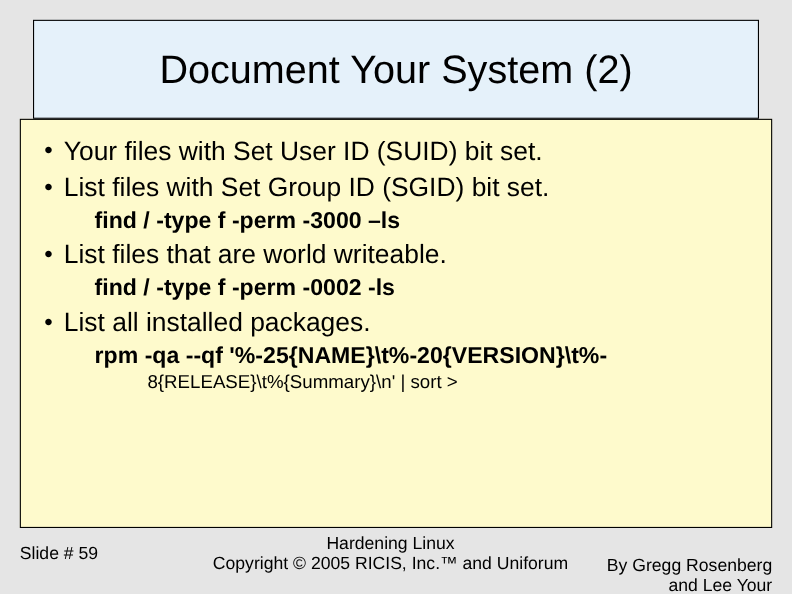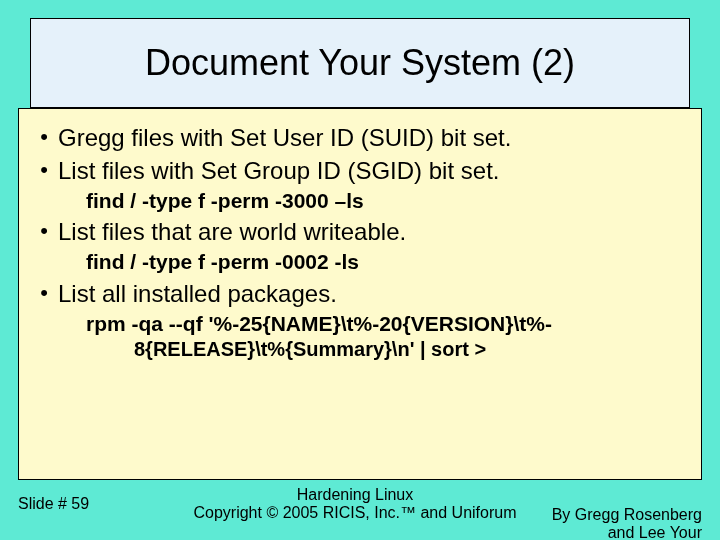--- a/index.html
+++ b/index.html
@@ -13,7 +13,7 @@
     height: 540px;
     box-sizing: border-box;
     position: relative;
-    background: #5eead4;
+    background: #e5e5e5;
   }
   .body-area {
     position: absolute;

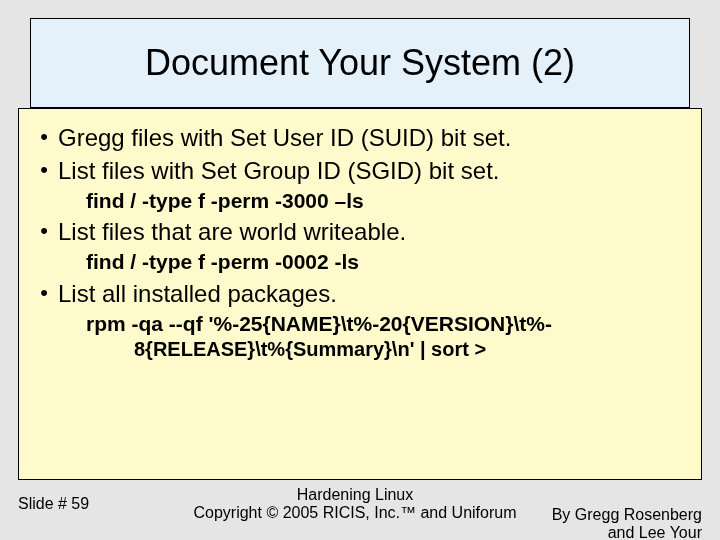--- a/index.html
+++ b/index.html
@@ -127,7 +127,7 @@
 
     <div class="b1">
       <div class="dot">•</div>
-      <div class="txt">Gregg files with Set User ID (SUID) bit set.</div>
+      <div class="txt">Your files with Set User ID (SUID) bit set.</div>
     </div>
 
     <div class="b1">

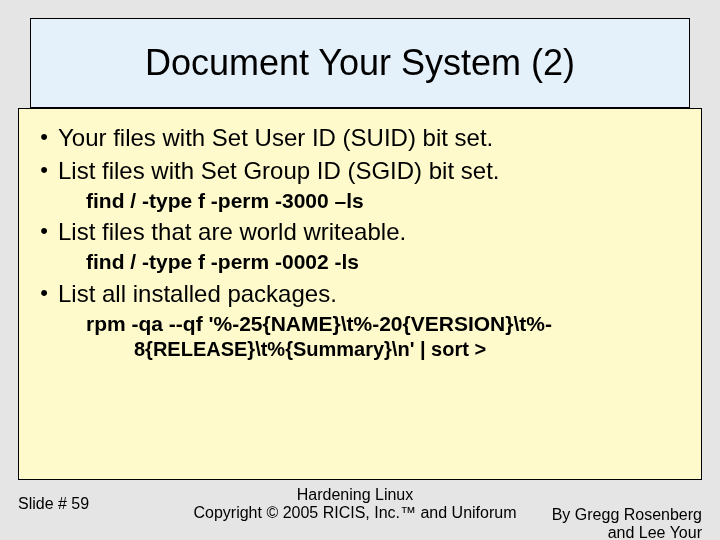--- a/index.html
+++ b/index.html
@@ -80,8 +80,8 @@
   .b2-ind {
     margin-left: 56px;
     padding-left: 48px;
-    font-weight: bold;
-    font-size: 20px;
+    font-weight: normal;
+    font-size: 17px;
     line-height: 1.25;
   }
   .footer {

